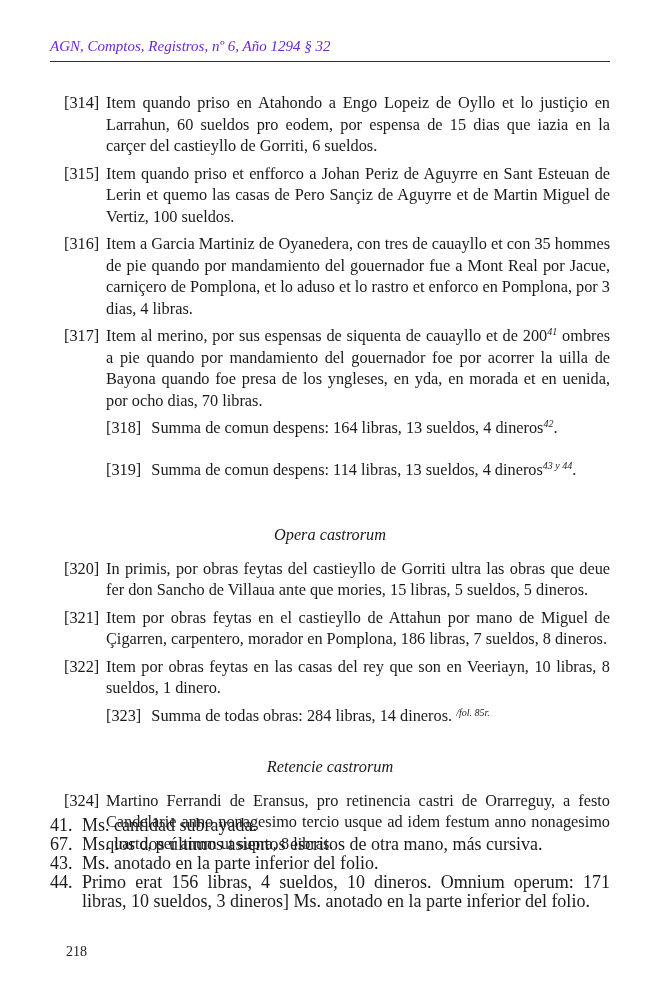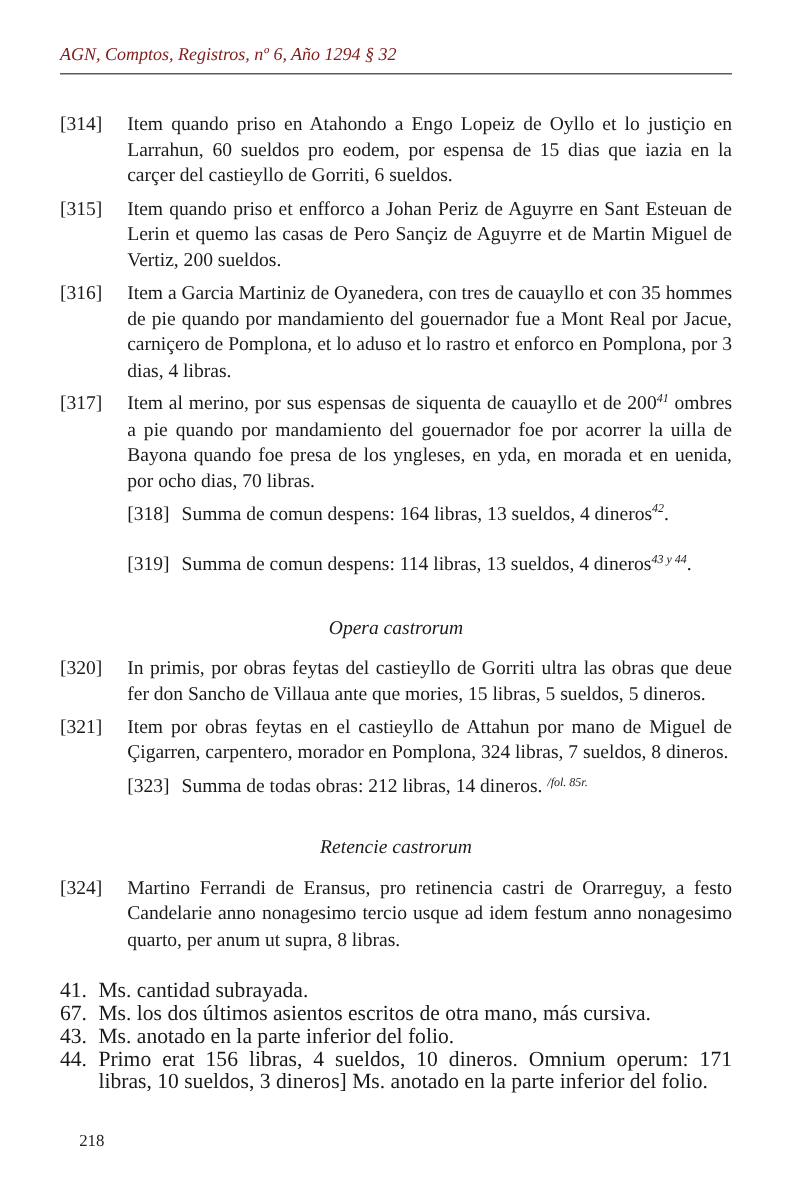--- a/index.html
+++ b/index.html
@@ -22,7 +22,7 @@
       width: 560px;
       font-size: 15px;
       font-style: italic;
-      color: #7f1d1d;
+      color: #6d28d9;
     }
     .header-rule {
       position: absolute;

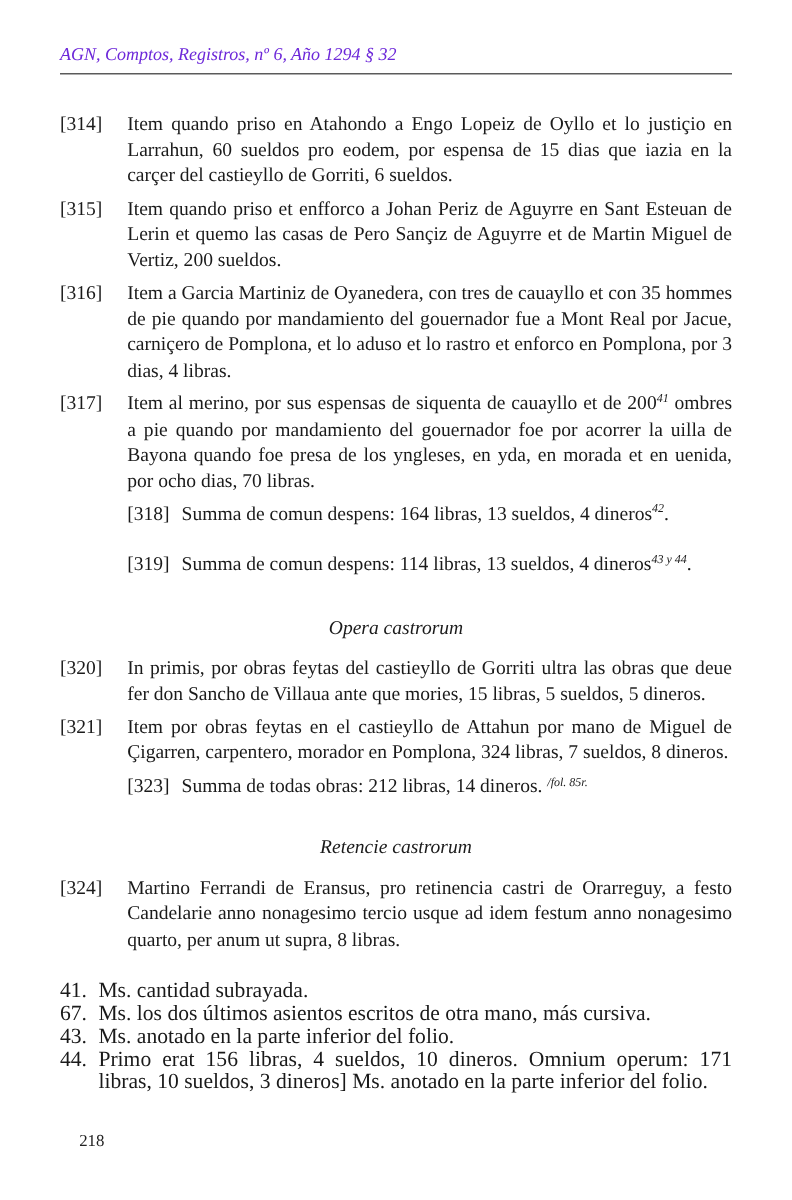--- a/index.html
+++ b/index.html
@@ -48,7 +48,7 @@
     }
     .entry .num {
       position: absolute;
-      left: 0;
+      left: 14px;
       top: 0;
     }
     .summa {

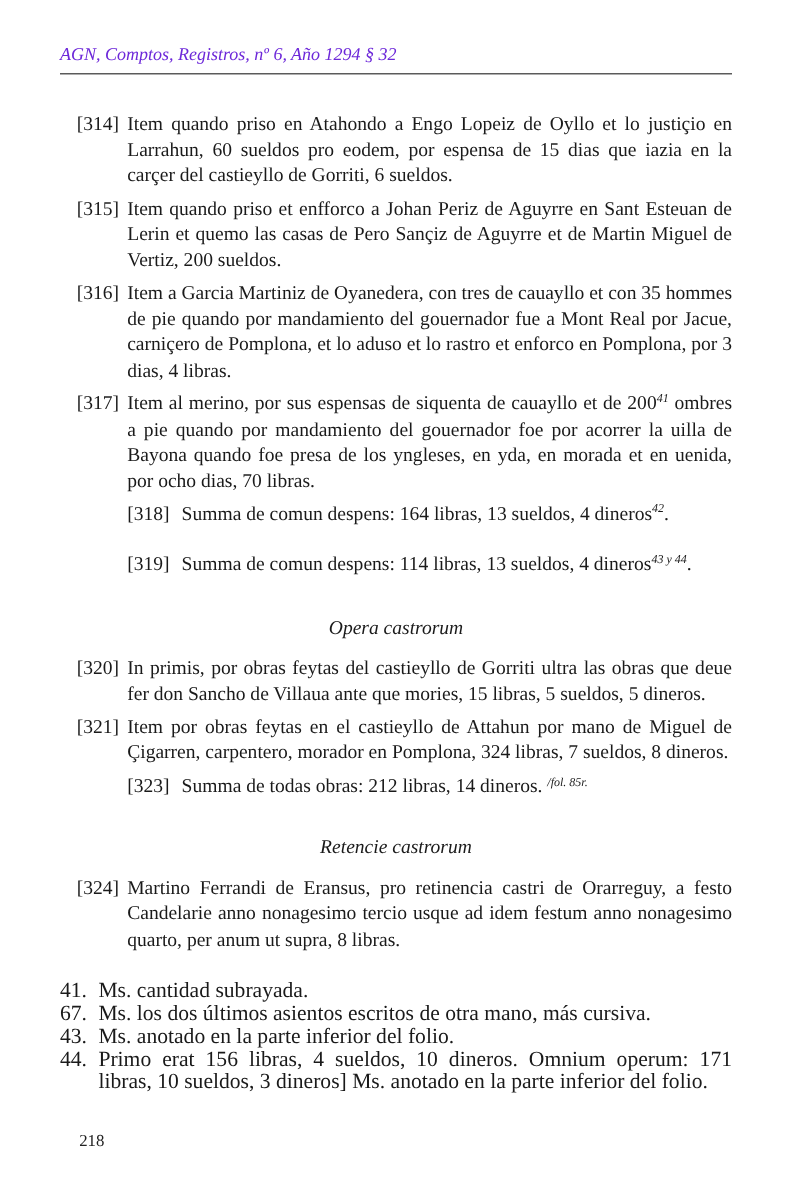--- a/index.html
+++ b/index.html
@@ -121,7 +121,7 @@
 
   <div class="entry">
     <span class="num">[315]</span>
-    <span>Item quando priso et enfforco a Johan Periz de Aguyrre en Sant Esteuan de Lerin et quemo las casas de Pero Sançiz de Aguyrre et de Martin Miguel de Vertiz, 200 sueldos.</span>
+    <span>Item quando priso et enfforco a Johan Periz de Aguyrre en Sant Esteuan de Lerin et quemo las casas de Pero Sançiz de Aguyrre et de Martin Miguel de Vertiz, 100 sueldos.</span>
   </div>
 
   <div class="entry">

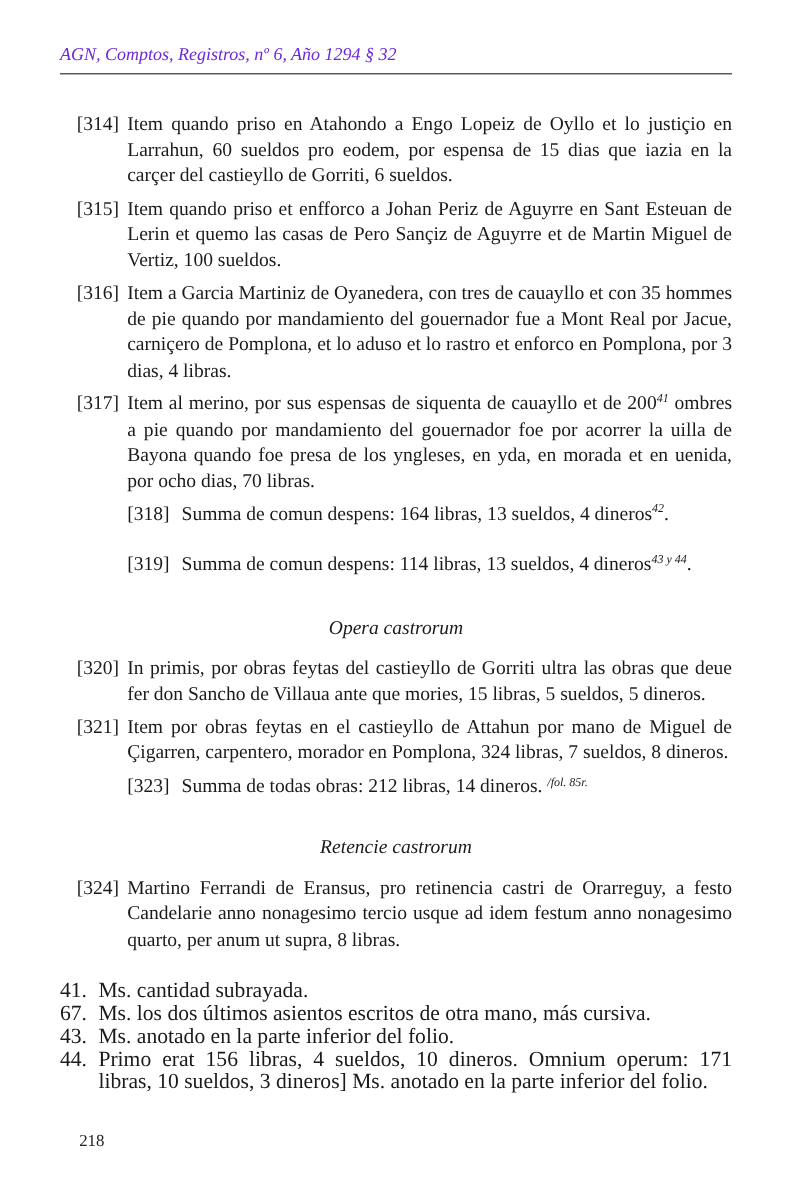--- a/index.html
+++ b/index.html
@@ -144,7 +144,7 @@
     <span>Summa de comun despens: 114 libras, 13 sueldos, 4 dineros</span><sup>43 y 44</sup><span>.</span>
   </div>
 
-  <div class="section-title" style="margin-top:32px;">Opera castrorum</div>
+  <div class="section-title" style="margin-top:44px;">Opera castrorum</div>
 
   <div class="entry">
     <span class="num">[320]</span>

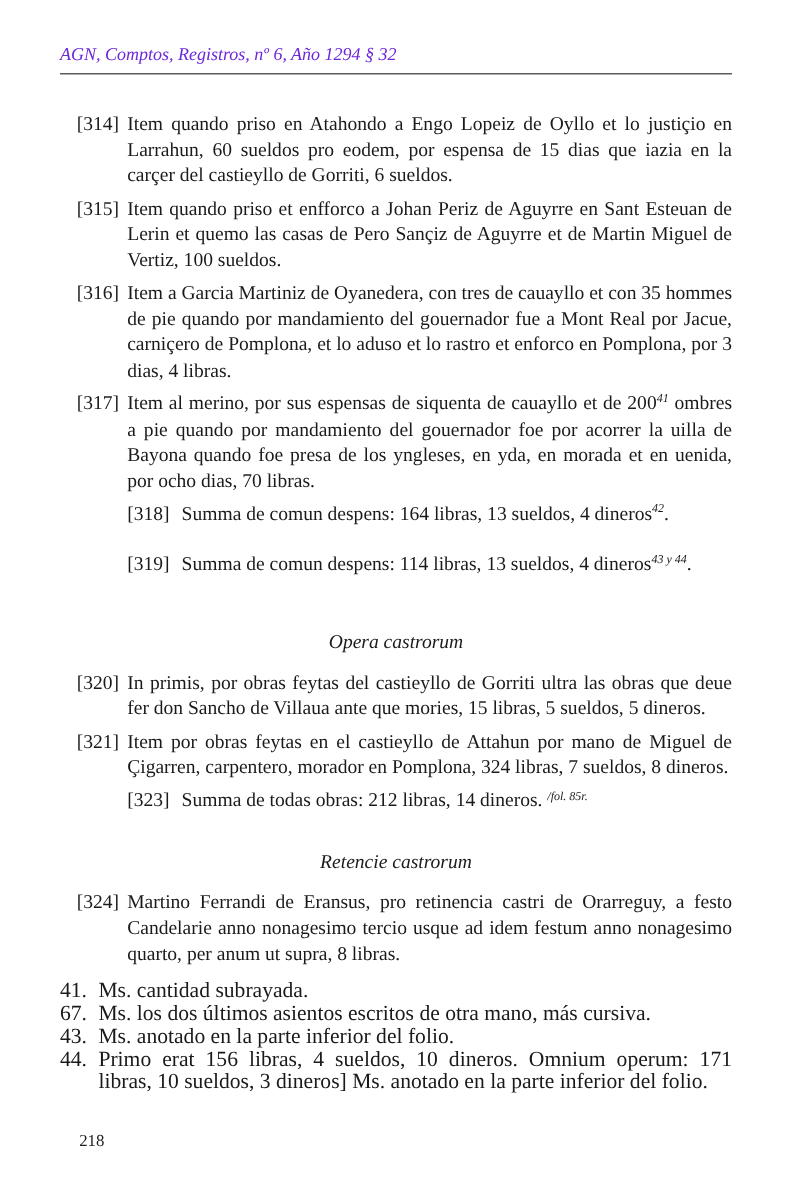--- a/index.html
+++ b/index.html
@@ -153,7 +153,7 @@
 
   <div class="entry">
     <span class="num">[321]</span>
-    <span>Item por obras feytas en el castieyllo de Attahun por mano de Miguel de Çigarren, carpentero, morador en Pomplona, 324 libras, 7 sueldos, 8 dineros.</span>
+    <span>Item por obras feytas en el castieyllo de Attahun por mano de Miguel de Çigarren, carpentero, morador en Pomplona, 186 libras, 7 sueldos, 8 dineros.</span>
   </div>
 
 

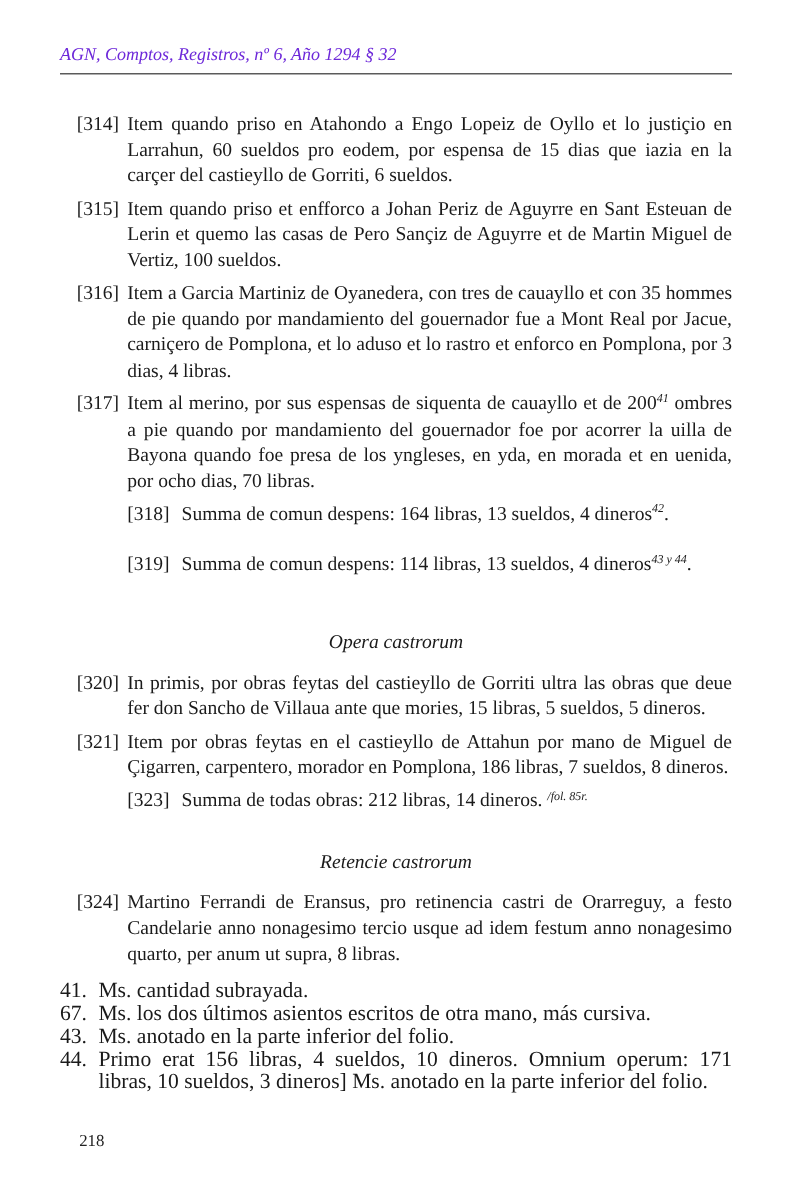--- a/index.html
+++ b/index.html
@@ -156,6 +156,10 @@
     <span>Item por obras feytas en el castieyllo de Attahun por mano de Miguel de Çigarren, carpentero, morador en Pomplona, 186 libras, 7 sueldos, 8 dineros.</span>
   </div>
 
+  <div class="entry">
+    <span class="num">[322]</span>
+    <span>Item por obras feytas en las casas del rey que son en Veeriayn, 10 libras, 8 sueldos, 1 dinero.</span>
+  </div>
 
   <div class="summa">
     <span class="num">[323]</span>

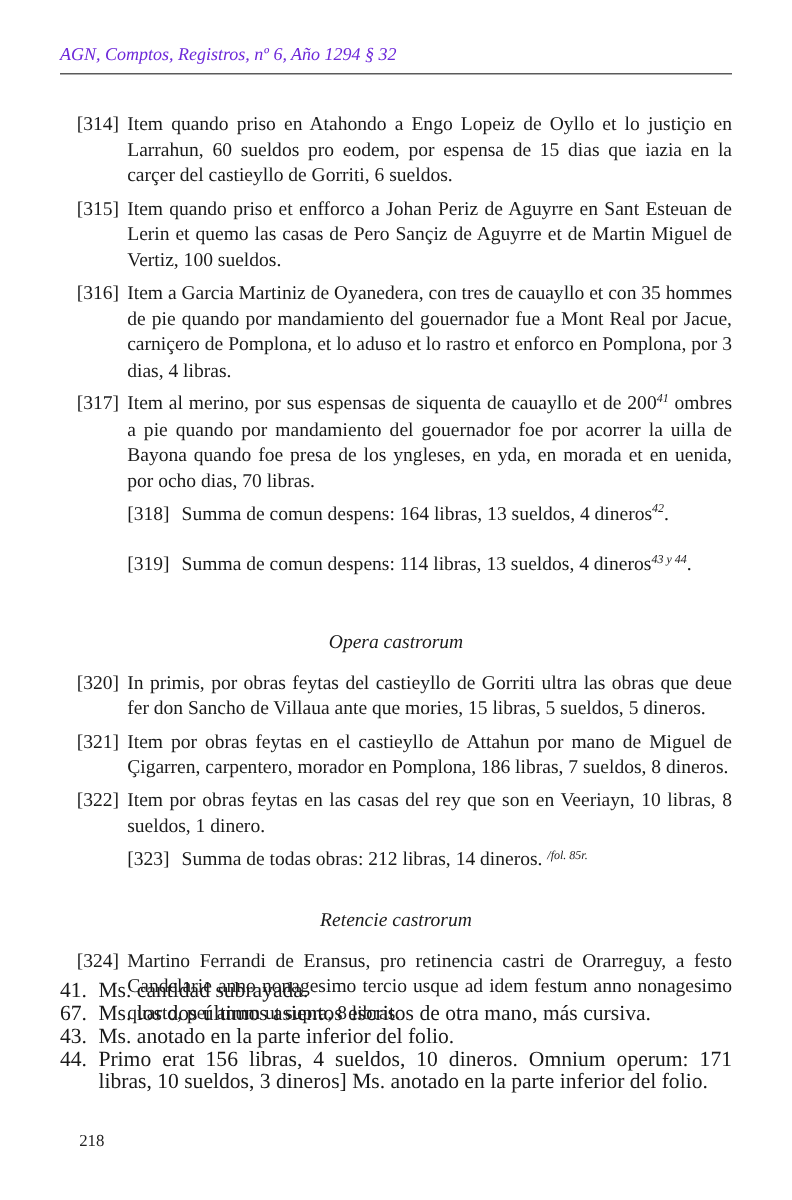--- a/index.html
+++ b/index.html
@@ -163,7 +163,7 @@
 
   <div class="summa">
     <span class="num">[323]</span>
-    <span>Summa de todas obras: 212 libras, 14 dineros.</span>
+    <span>Summa de todas obras: 284 libras, 14 dineros.</span>
     <span class="fol">/fol. 85r.</span>
   </div>
 

